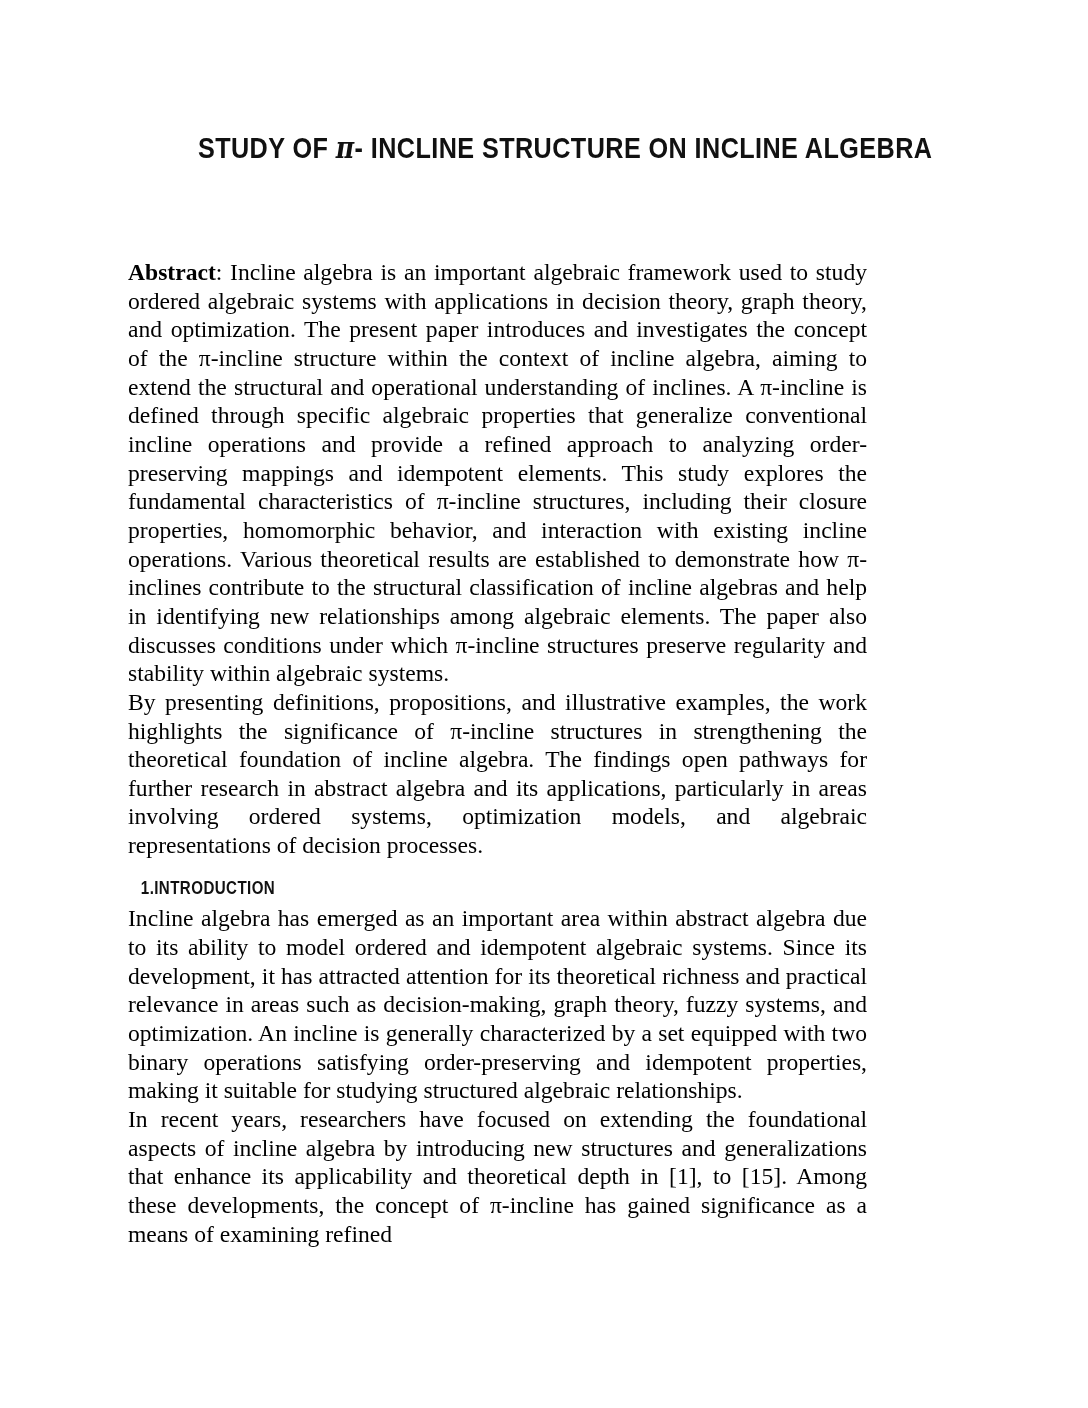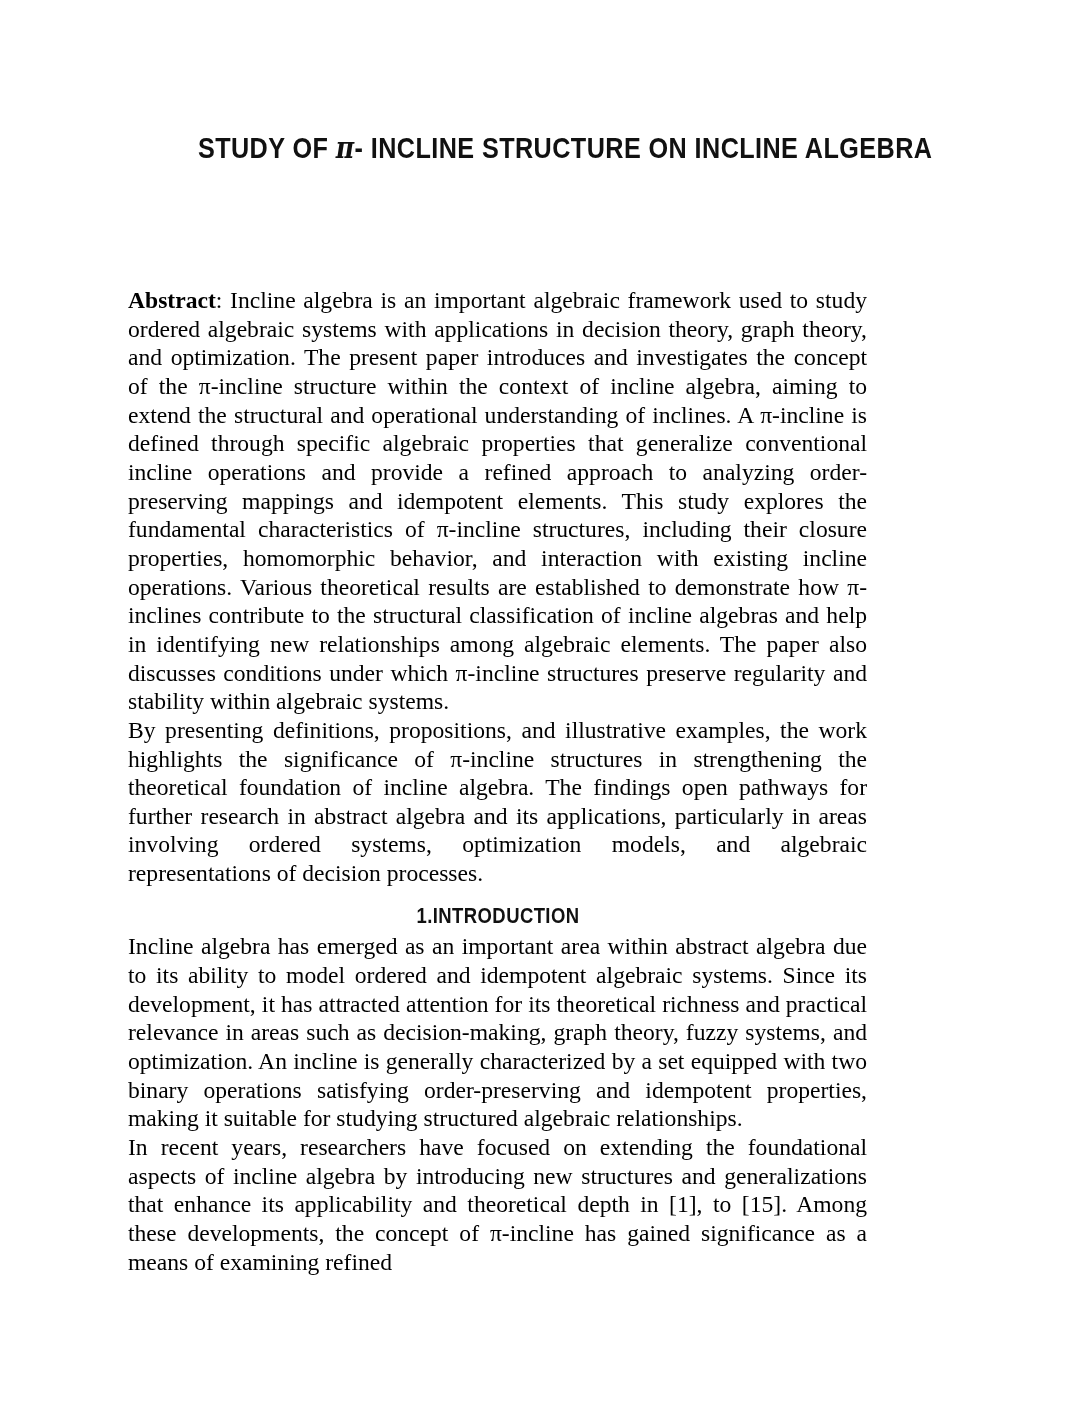--- a/index.html
+++ b/index.html
@@ -37,7 +37,7 @@
     font-weight: bold;
   }
   .body-text {
-    margin-top: 120px;
+    margin-top: 92px;
     font-size: 23.6px;
     line-height: 28.65px;
     text-align: justify;

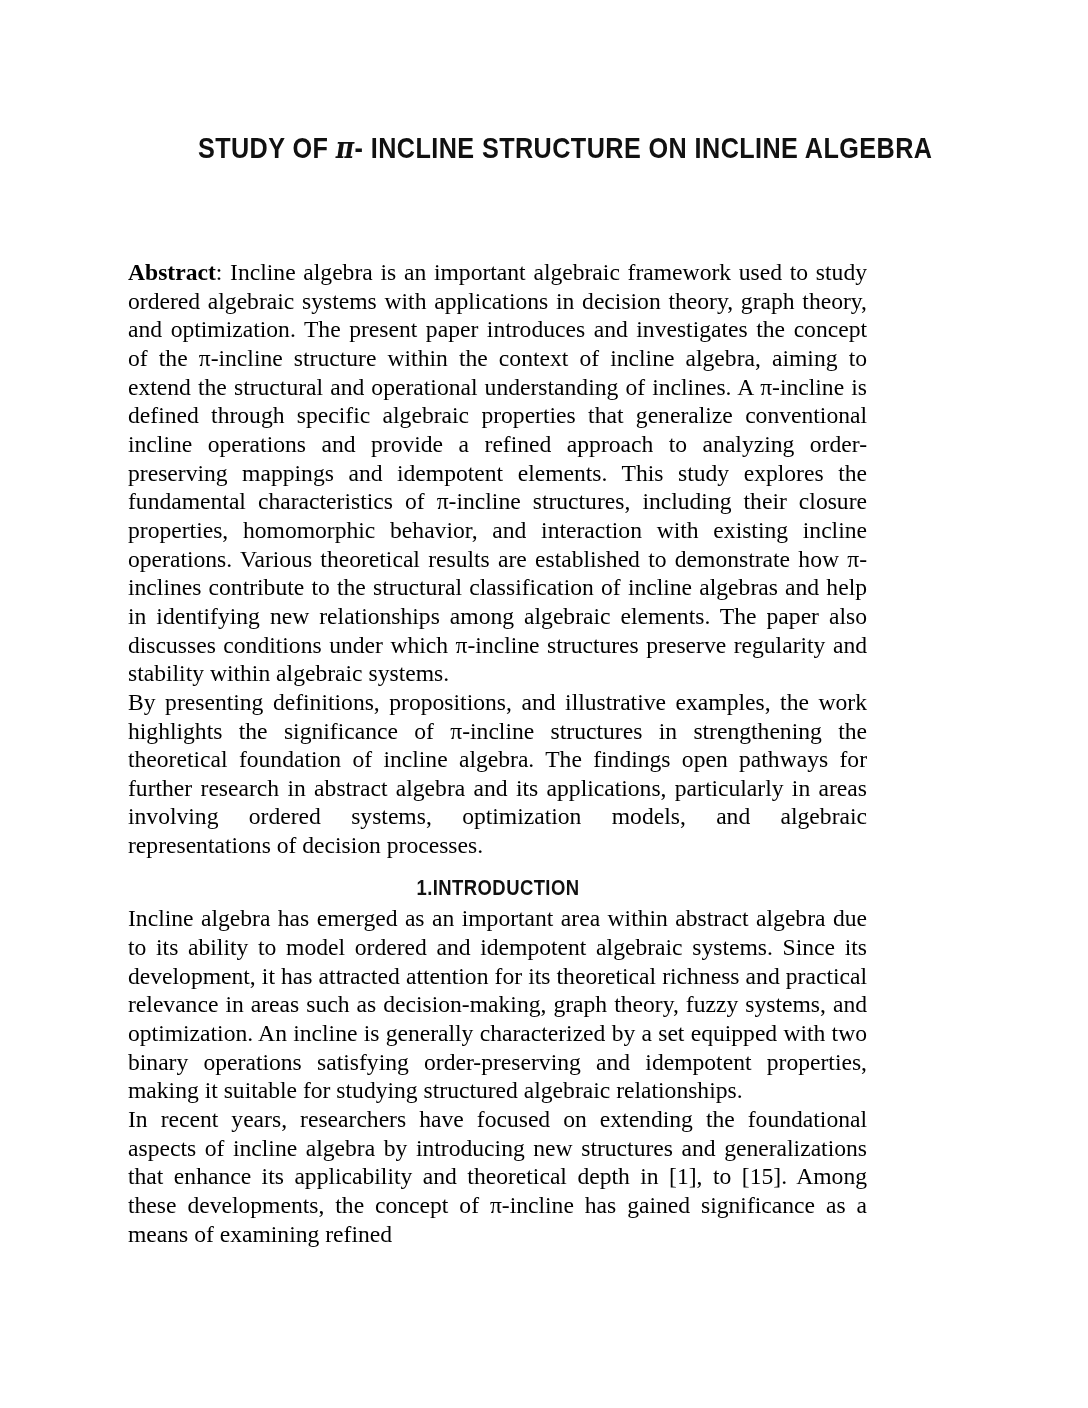--- a/index.html
+++ b/index.html
@@ -47,10 +47,9 @@
   .bold { font-weight: bold; }
   h2.section-heading {
     margin: 14px 0 2px 0;
-    text-align: center;
     font-family: "Liberation Sans", sans-serif;
     font-weight: bold;
-    font-size: 22px;
+    font-size: 18px;
     line-height: 28.65px;
     color: #111111;
   }

